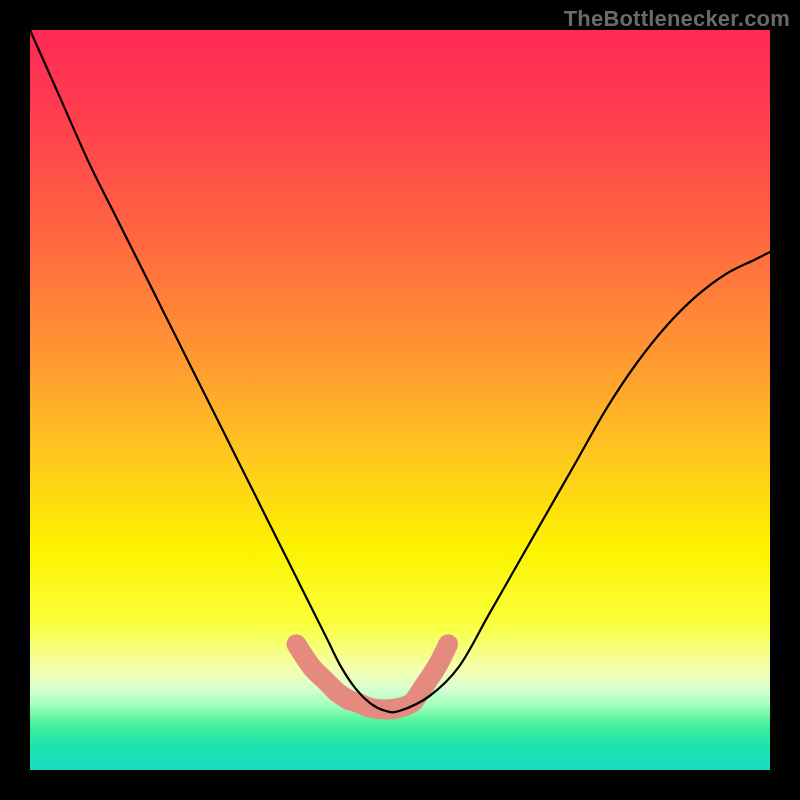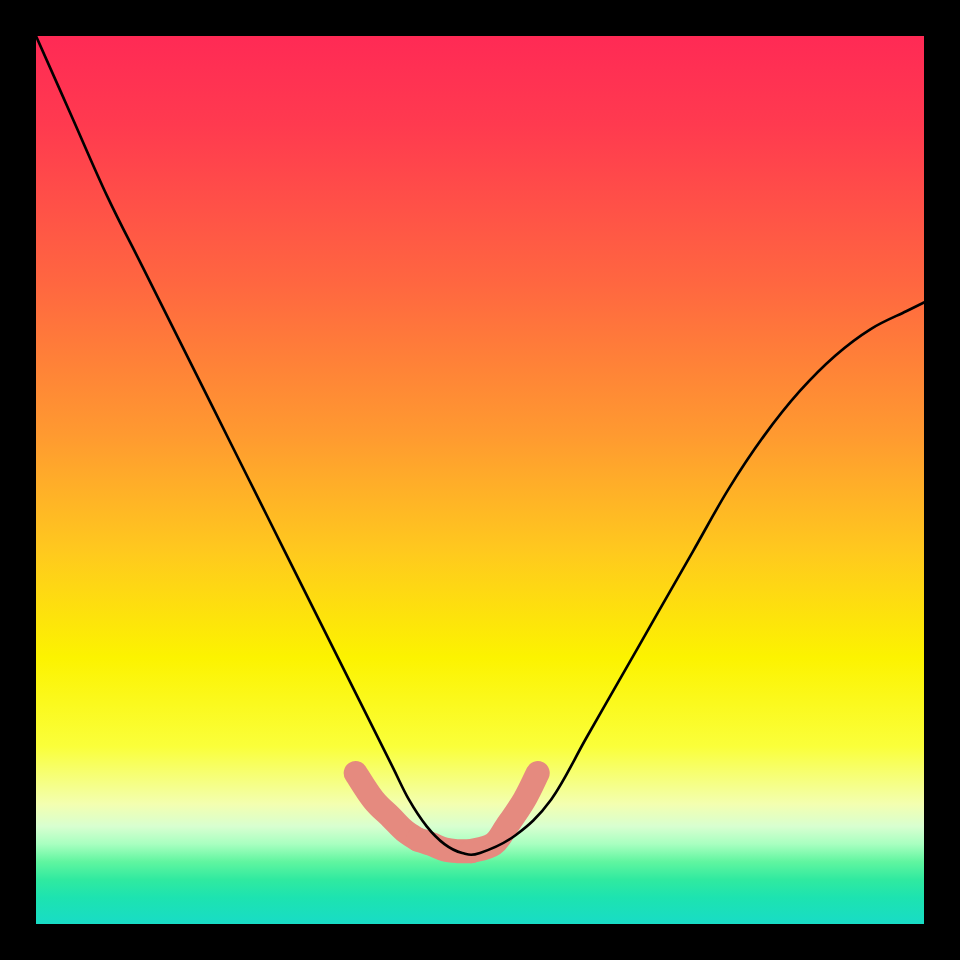--- a/index.html
+++ b/index.html
@@ -83,6 +83,7 @@
 <body>
 
 <div class="frame">
+  <div class="watermark">TheBottlenecker.com</div>
   <div class="plot">
     <div class="plot-bg"></div>
     <svg class="curve" viewBox="0 0 740 740">

